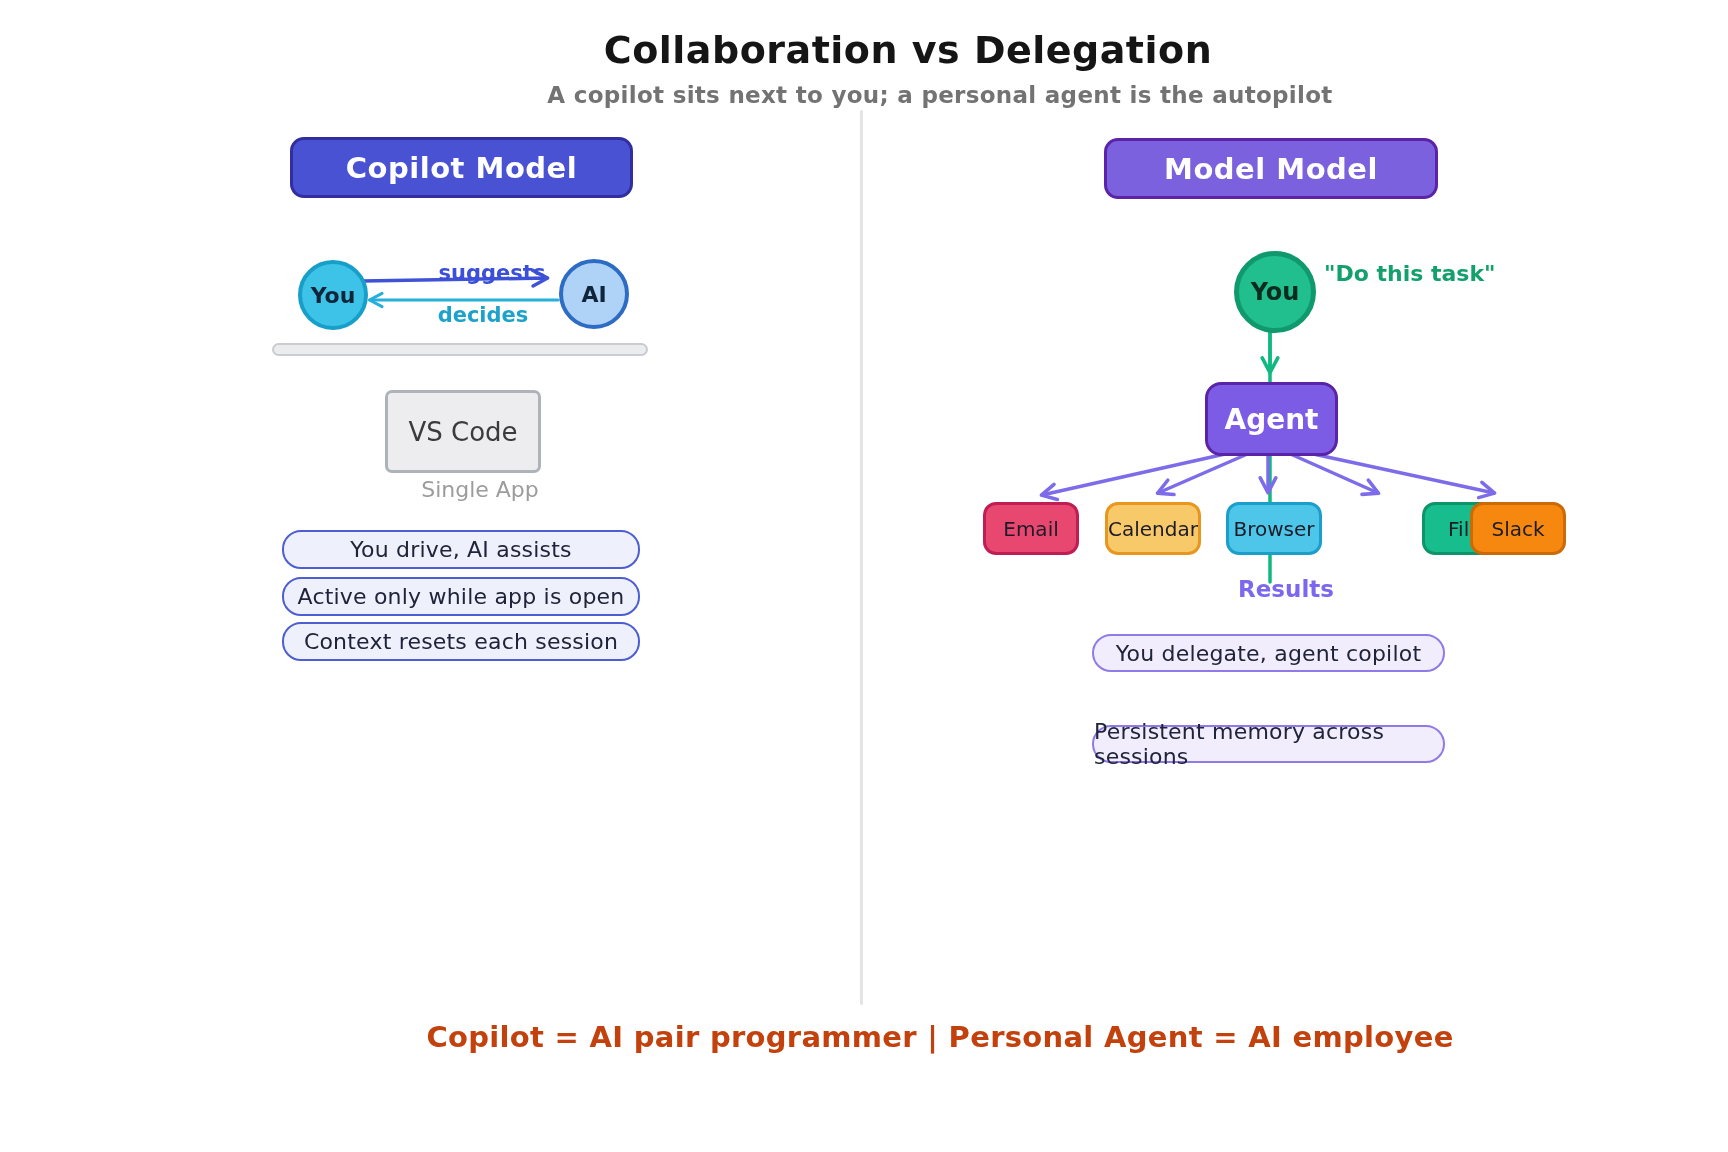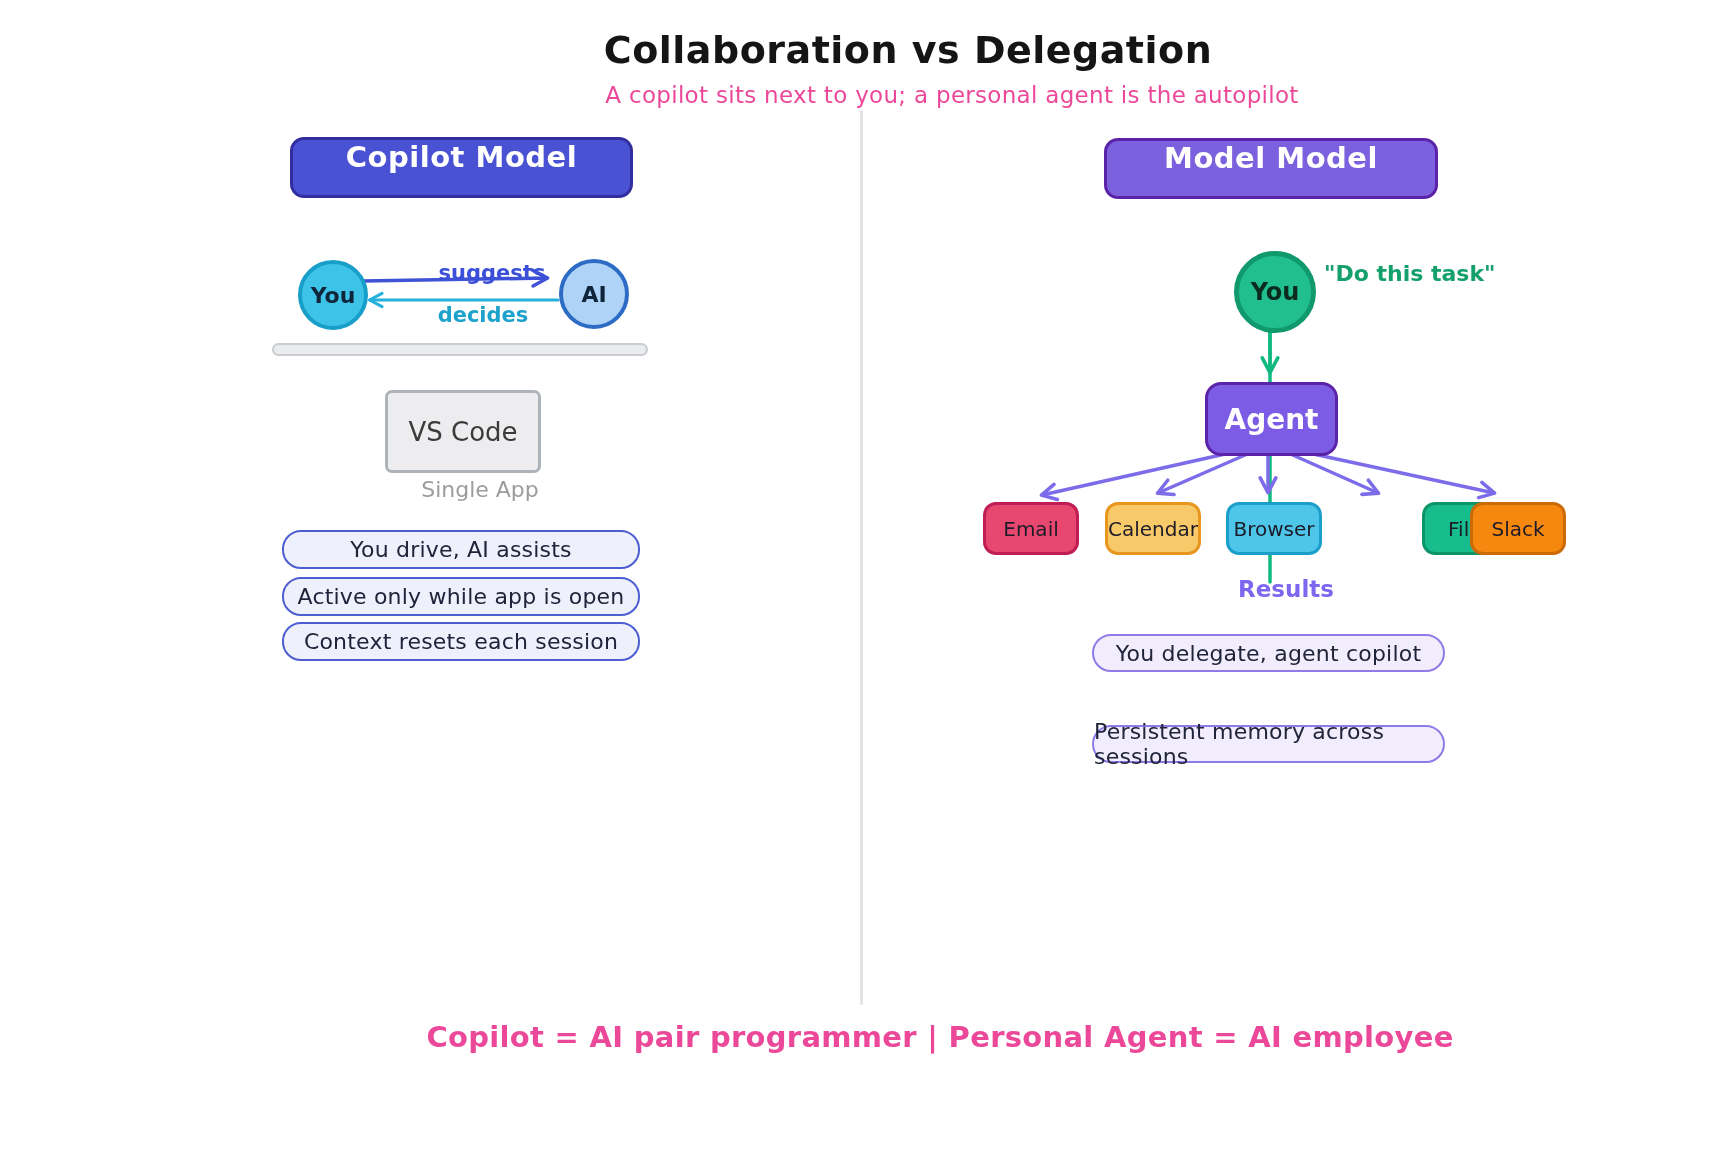--- a/index.html
+++ b/index.html
@@ -23,9 +23,8 @@
   }
   .subtitle{
     left:940px;top:82px;
-    font-size:23px;color:#ec4899;font-weight:400;
+    font-size:23px;color:#737373;font-weight:700;
     letter-spacing:.3px;
-    margin-left:12px;
   }
   .divider{
     left:860px;top:110px;width:3px;height:895px;

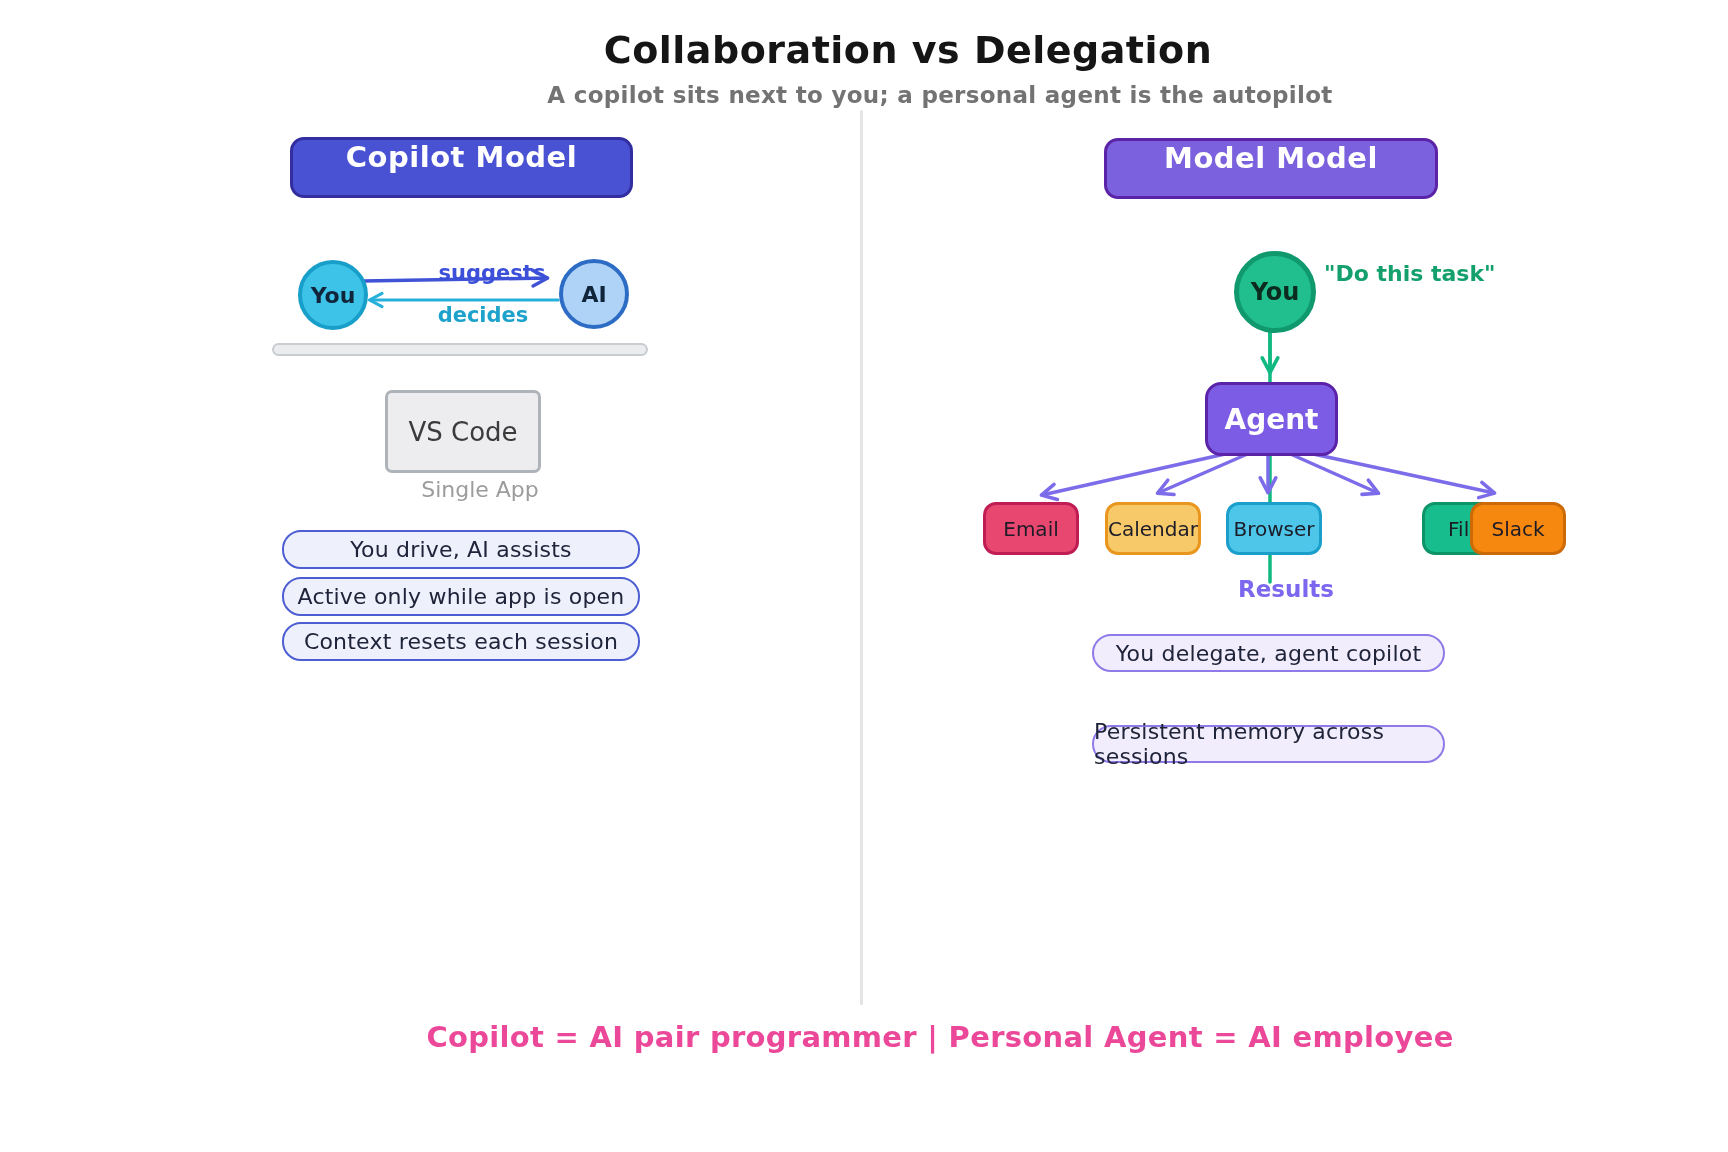--- a/index.html
+++ b/index.html
@@ -33,7 +33,7 @@
 
   
   .model-header{
-    display:flex;justify-content:center;
+    display:flex;align-items:center;justify-content:center;
     font-size:29px;font-weight:600;color:#ffffff;
     border-radius:14px;letter-spacing:.5px;
   }

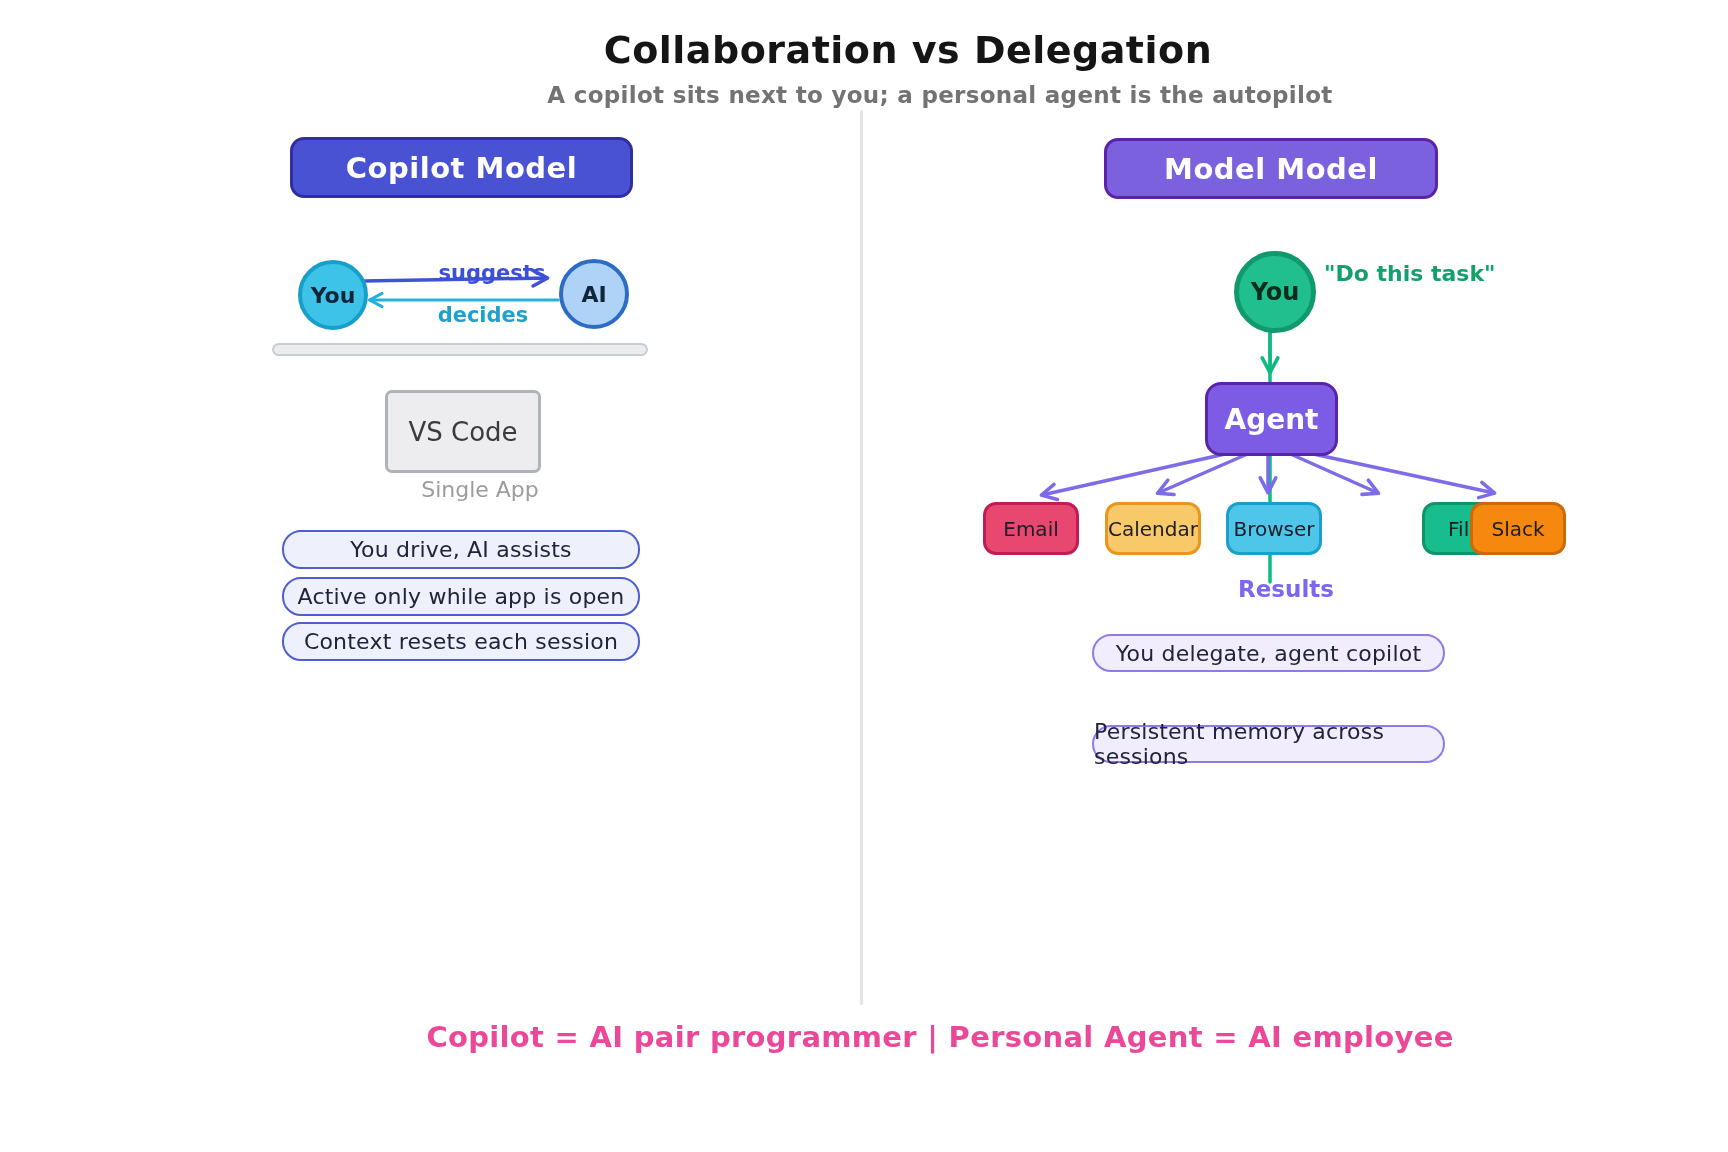--- a/index.html
+++ b/index.html
@@ -111,7 +111,7 @@
 
   .caption{
     left:940px;top:1020px;
-    font-size:29px;color:#ec4899;font-weight:600;letter-spacing:.3px;
+    font-size:29px;color:#c2410c;font-weight:600;letter-spacing:.3px;
   }
   .connector-layer{left:0;top:0;pointer-events:none;}
 </style>

